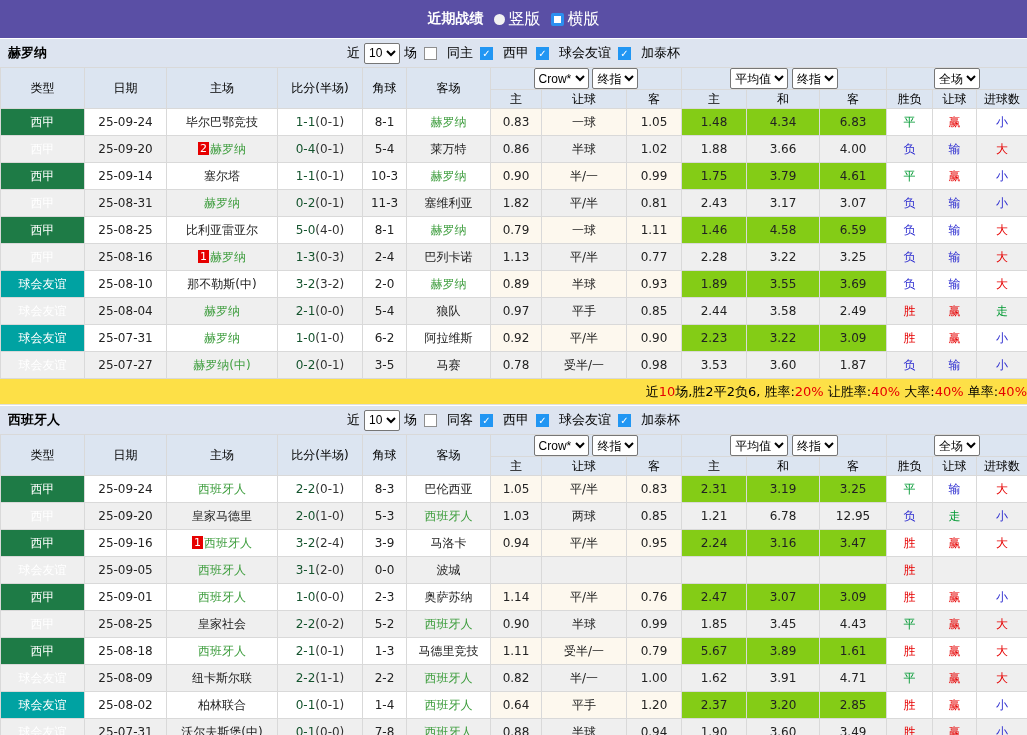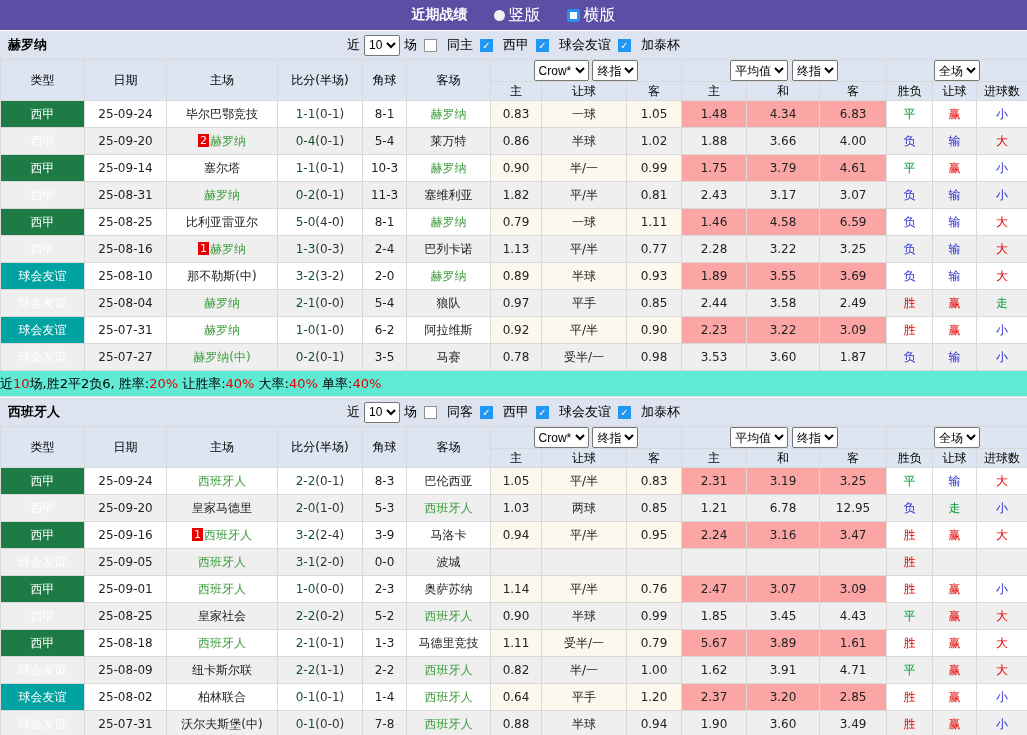--- a/index.html
+++ b/index.html
@@ -4,7 +4,7 @@
 <style>
   html,body{margin:0;padding:0}
   body{width:1027px;font-family:"DejaVu Sans",sans-serif;background:#fff;-webkit-font-smoothing:antialiased}
-  .titlebar{height:30px;background:#5a4fa5;display:flex;align-items:center;justify-content:center;gap:26px;color:#fff}
+  .titlebar{height:38px;background:#5a4fa5;display:flex;align-items:center;justify-content:center;gap:10px;color:#fff}
   .title{font-size:14px;font-weight:bold}
   .radio-opt{display:flex;align-items:center;gap:4px;font-size:16px;cursor:pointer}
   .radio{border-radius:50%;box-sizing:content-box}

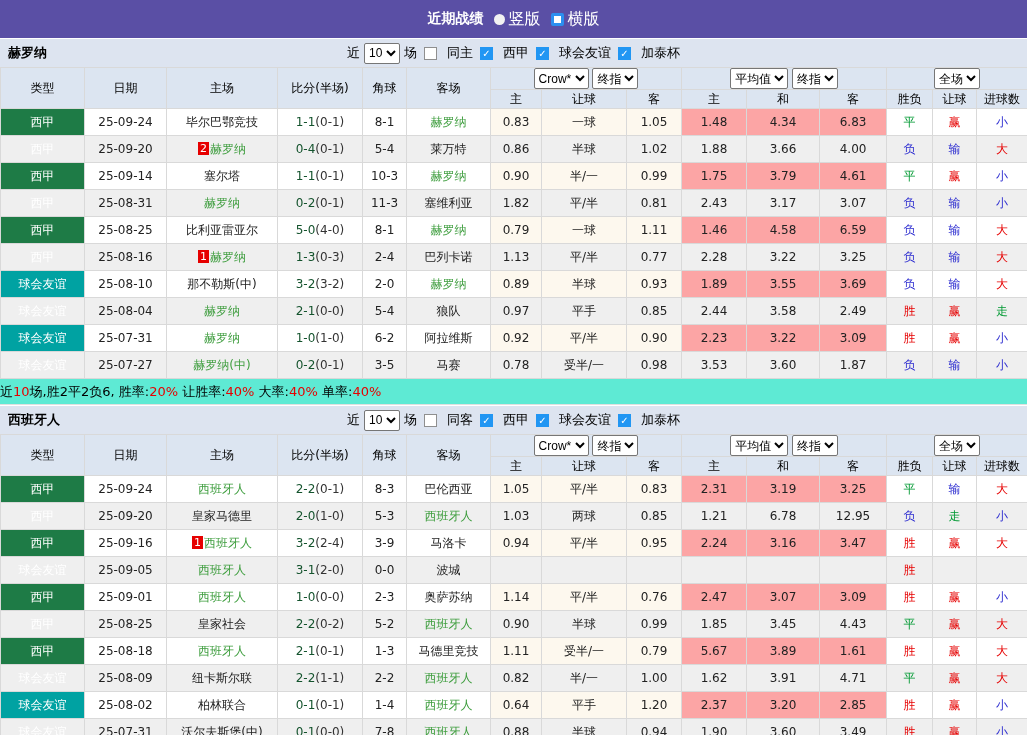--- a/index.html
+++ b/index.html
@@ -24,7 +24,7 @@
   td{height:26px;text-align:center;font-size:12px;color:#222}
   tr.even td{background:#efefef}
   td.cream{background:#fdf8ee}
-  td.lblue{background:#fca5a5}
+  td.lblue{background:#84cc16}
   td.type{color:#fff}
   td.liga{background:#1e7b46}
   td.fr{background:#00a2a2}

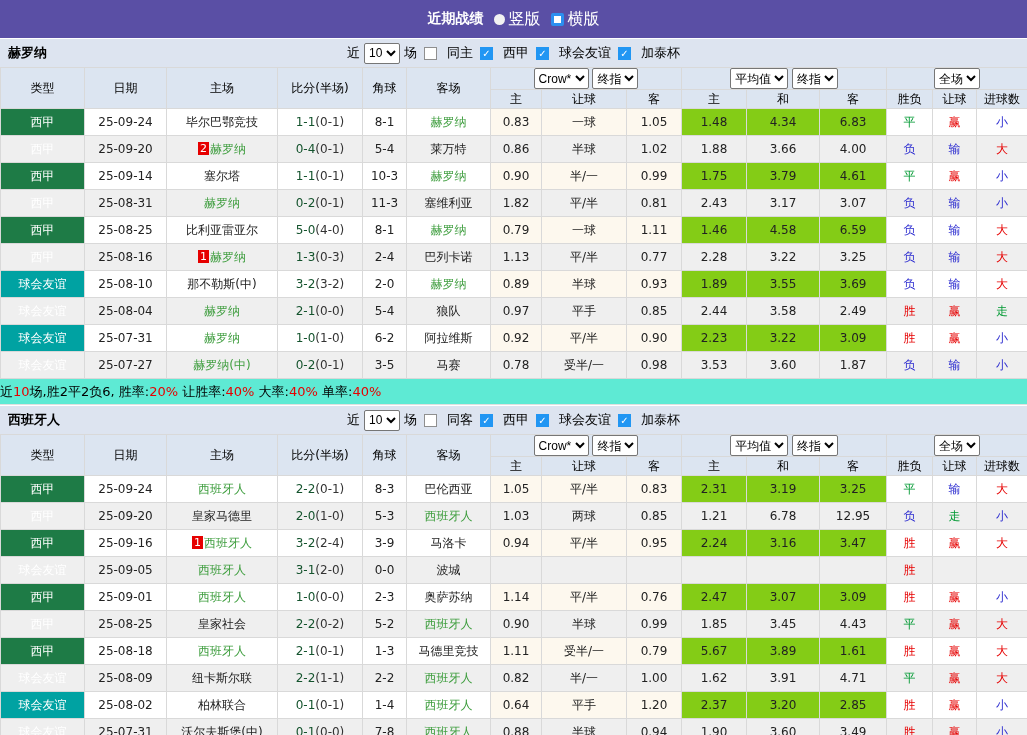--- a/index.html
+++ b/index.html
@@ -33,7 +33,7 @@
   .ht{color:#333}
   .t-red{color:#e60000}.t-green{color:#009933}.t-blue{color:#2d2dd0}
   .badge{display:inline-block;background:#e60000;color:#fff;font-size:11px;line-height:13px;padding:0 2px;margin-right:1px;vertical-align:1px}
-  .summary{height:25px;line-height:25px;text-align:left;font-size:13px;background:#5eead4;color:#000;border-bottom:1px solid #e0e0e0}
+  .summary{height:25px;line-height:25px;text-align:right;font-size:13px;background:#fde047;color:#000;border-bottom:1px solid #e0e0e0}
   .summary .rd{color:#e60000}
 </style>
 </head>

